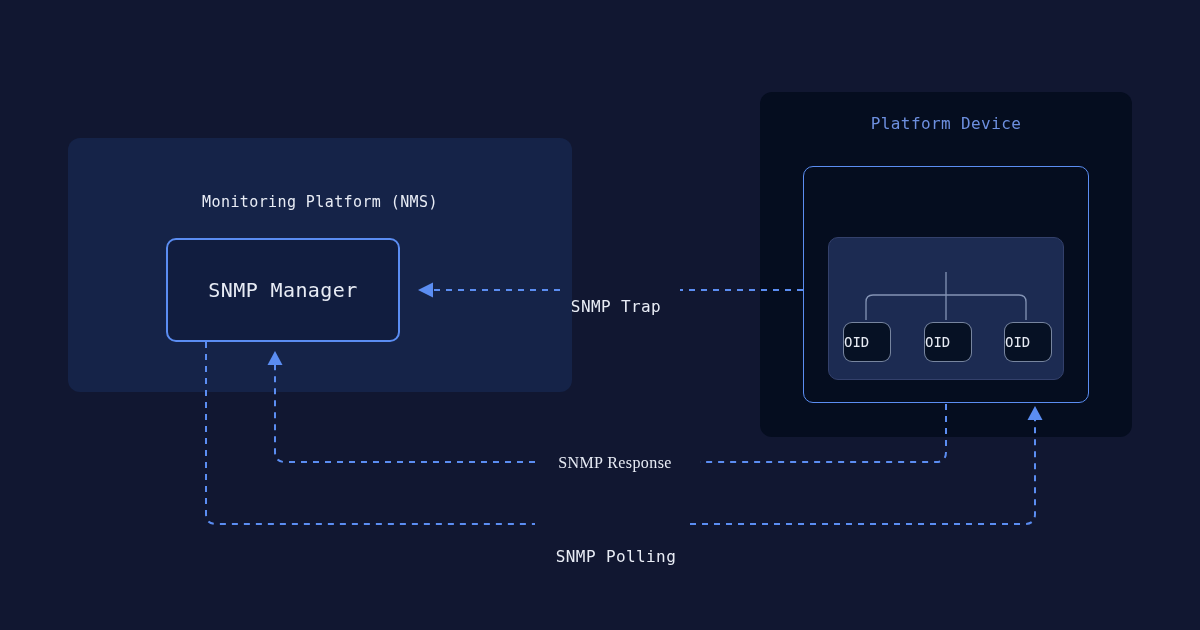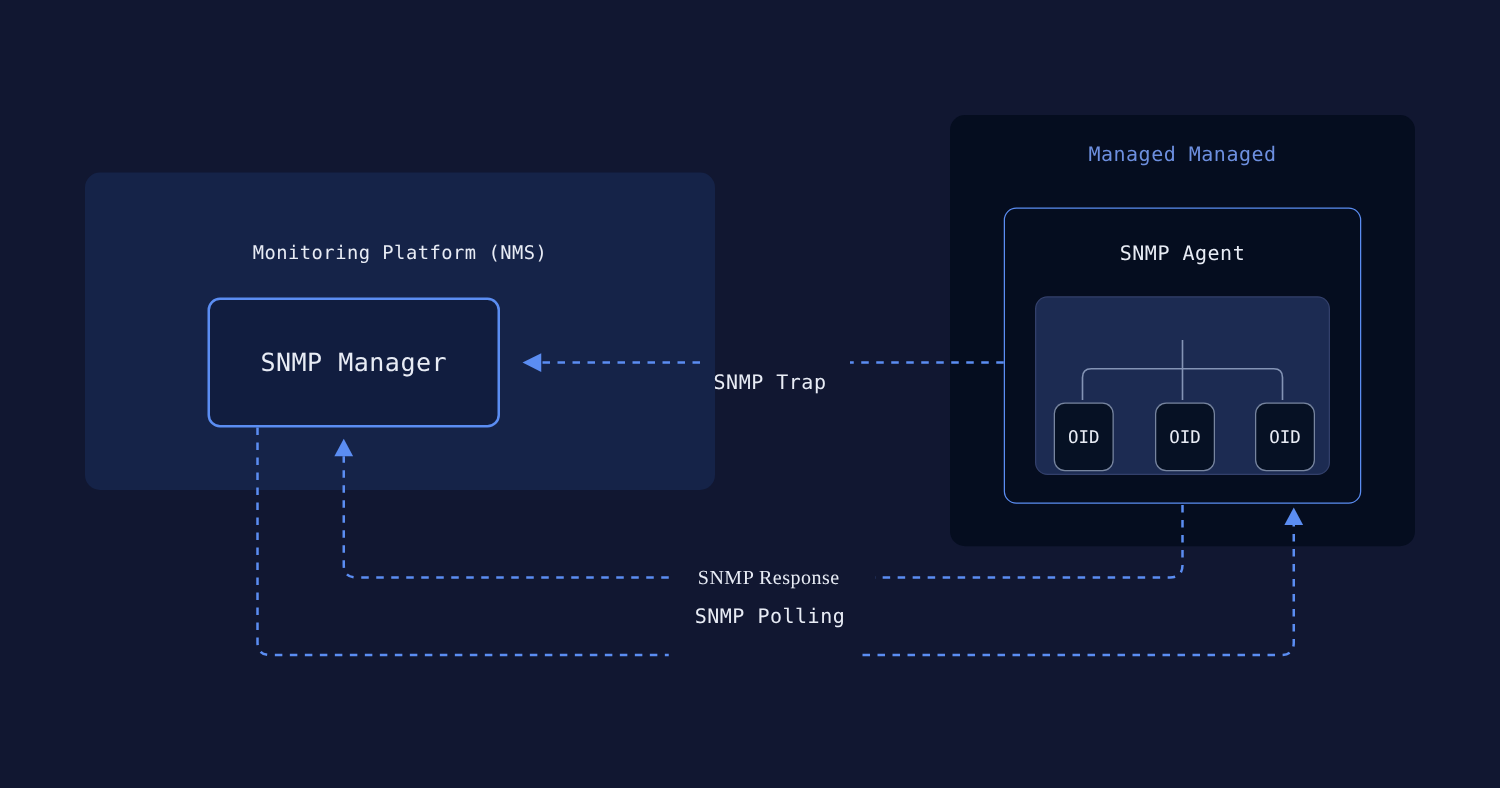--- a/index.html
+++ b/index.html
@@ -146,7 +146,7 @@
   </div>
 
   <div class="right-panel">
-    <div class="panel-title">Managed Managed</div>
+    <div class="panel-title">Platform Device</div>
     <div class="agent-box">
       <div class="agent-title">SNMP Agent</div>
       <div class="mib-box">

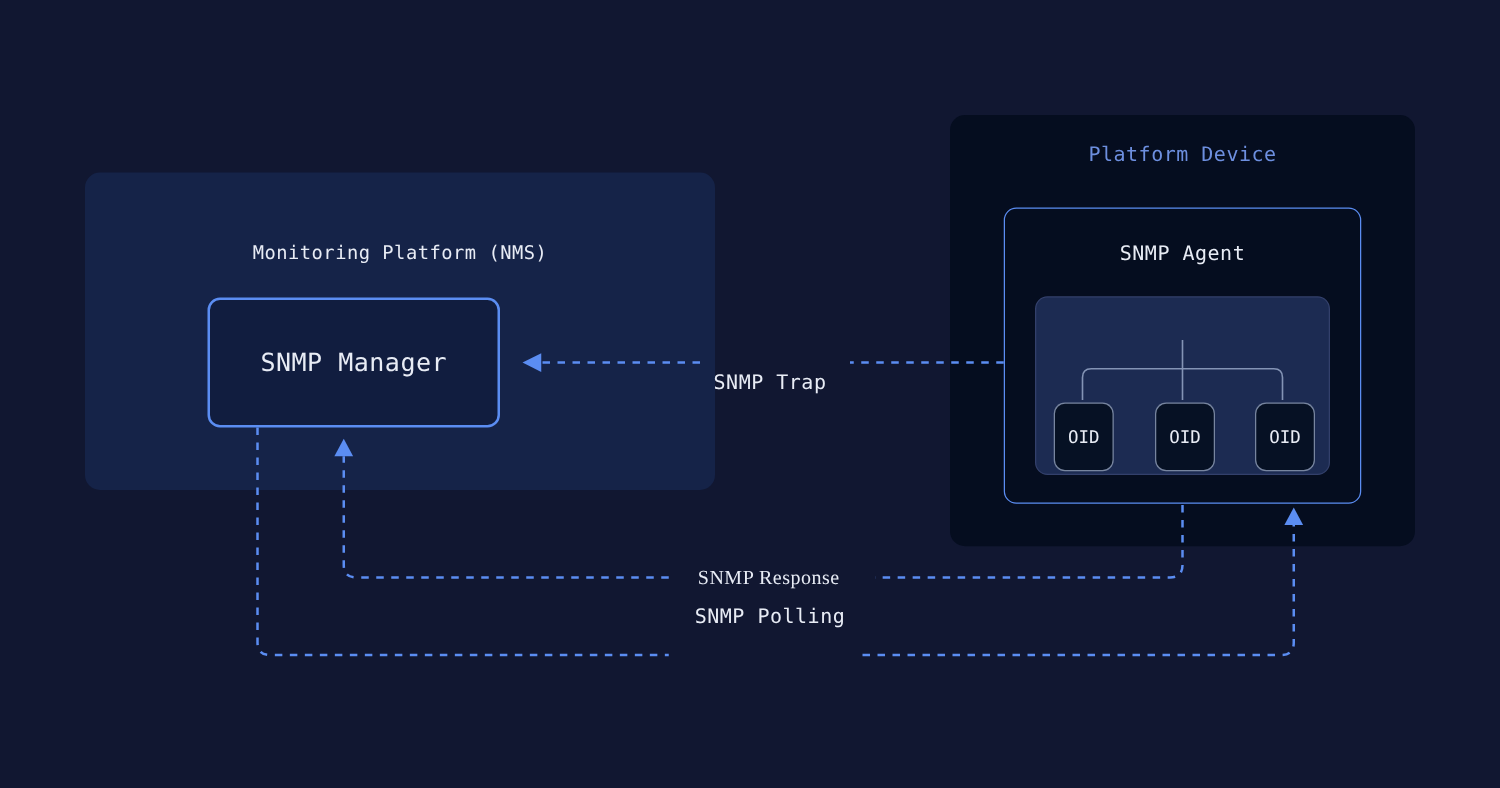--- a/index.html
+++ b/index.html
@@ -148,7 +148,6 @@
   <div class="right-panel">
     <div class="panel-title">Platform Device</div>
     <div class="agent-box">
-      <div class="agent-title">SNMP Agent</div>
       <div class="mib-box">
         <div class="oid-box oid-1">
           <span>OID</span>

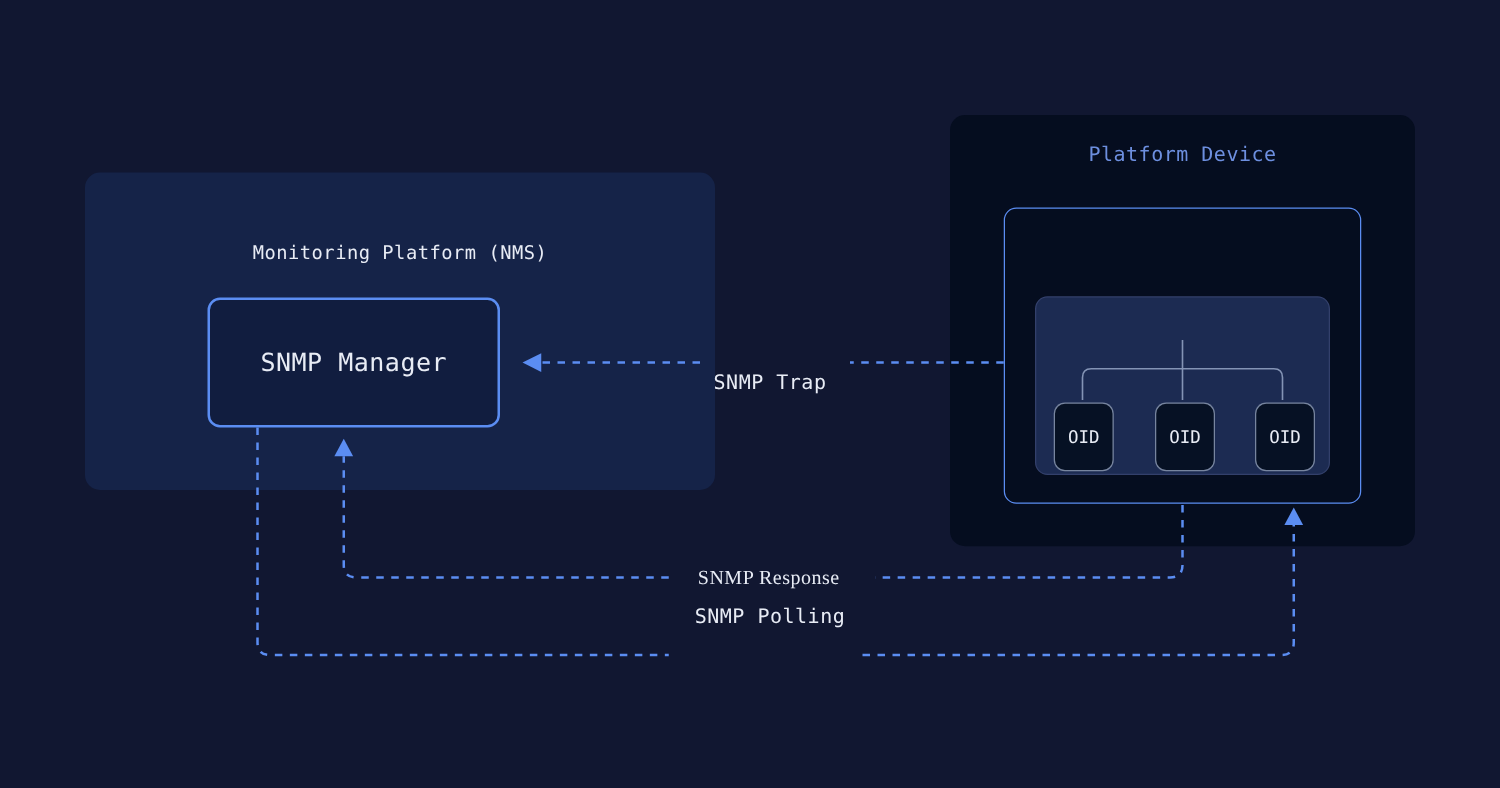--- a/index.html
+++ b/index.html
@@ -94,11 +94,11 @@
   .oid-box {
     position: absolute;
     top: 84px;
-    width: 48px; height: 55px;
+    width: 48px; height: 40px;
     background: var(--oid-bg, #061124);
     border: 1px solid rgba(158, 172, 200, 0.75);
     border-radius: 9px;
-    display: flex; align-items: center; justify-content: center;
+    display: flex; align-items: center; justify-content: flex-start;
     font-size: 14px;
     color: var(--text-primary, #e8ecf5);
   }

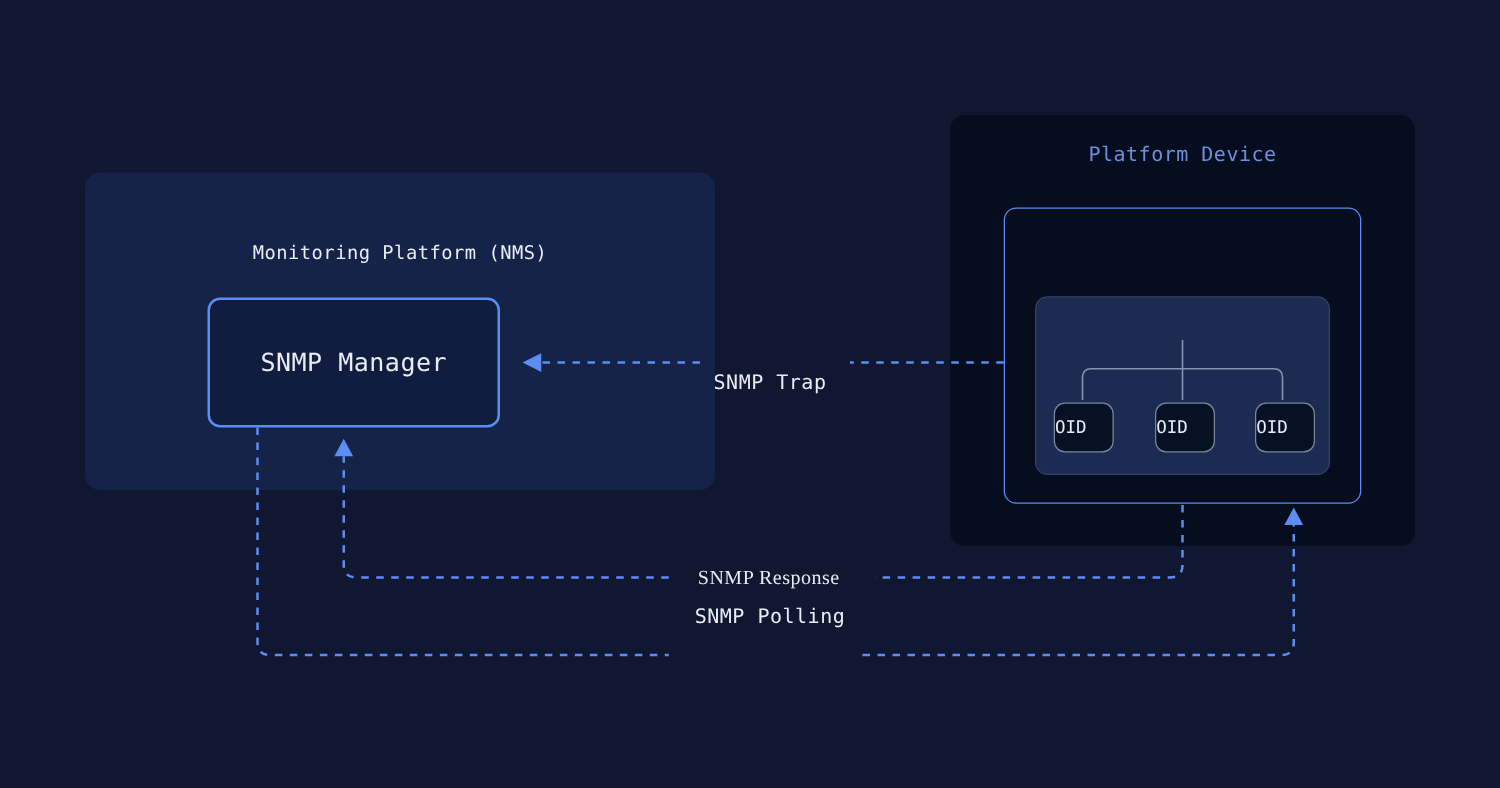--- a/index.html
+++ b/index.html
@@ -182,7 +182,7 @@
 
   <div class="flow-label" style="left:616px; top:290px;margin-top:16px;">SNMP Trap</div>
   <div class="flow-label" style="left:615px; top:463px;font-family:Liberation Serif, serif;">SNMP Response</div>
-  <div class="flow-label" style="left:616px; top:493px;">SNMP Polling</div>
+  <div class="flow-label" style="left:616px; top:556px;">SNMP Polling</div>
 
 </div>
 

